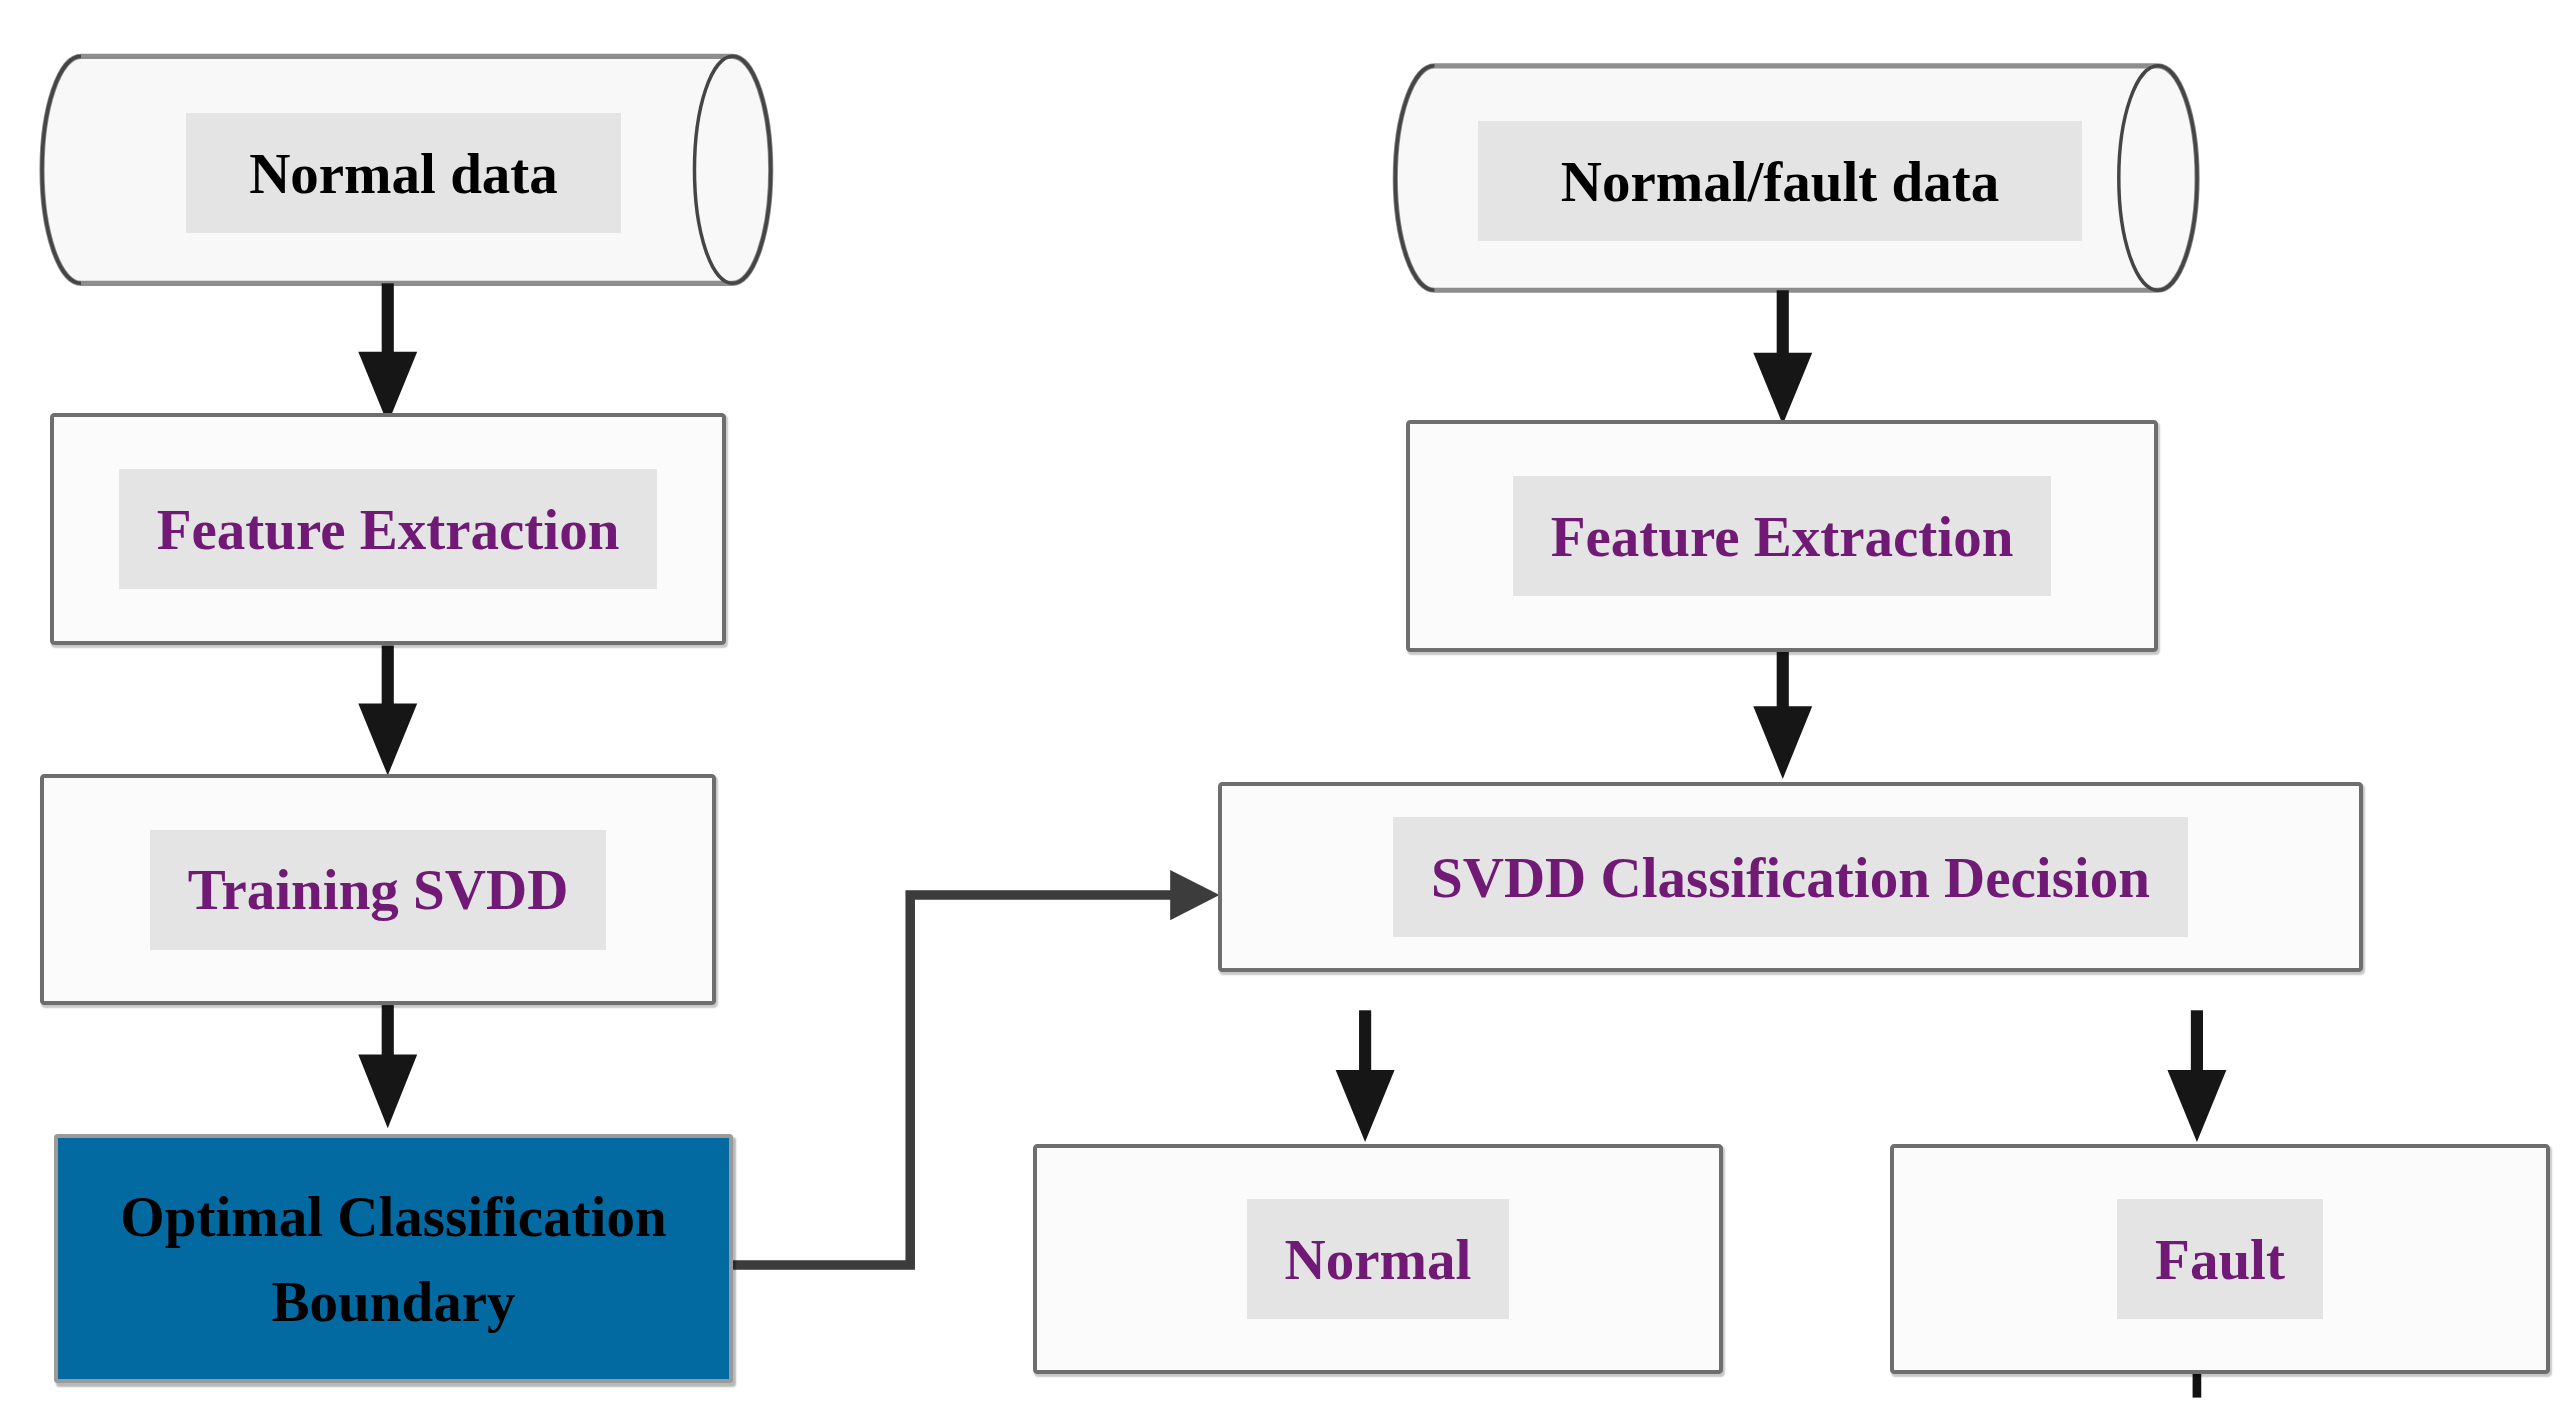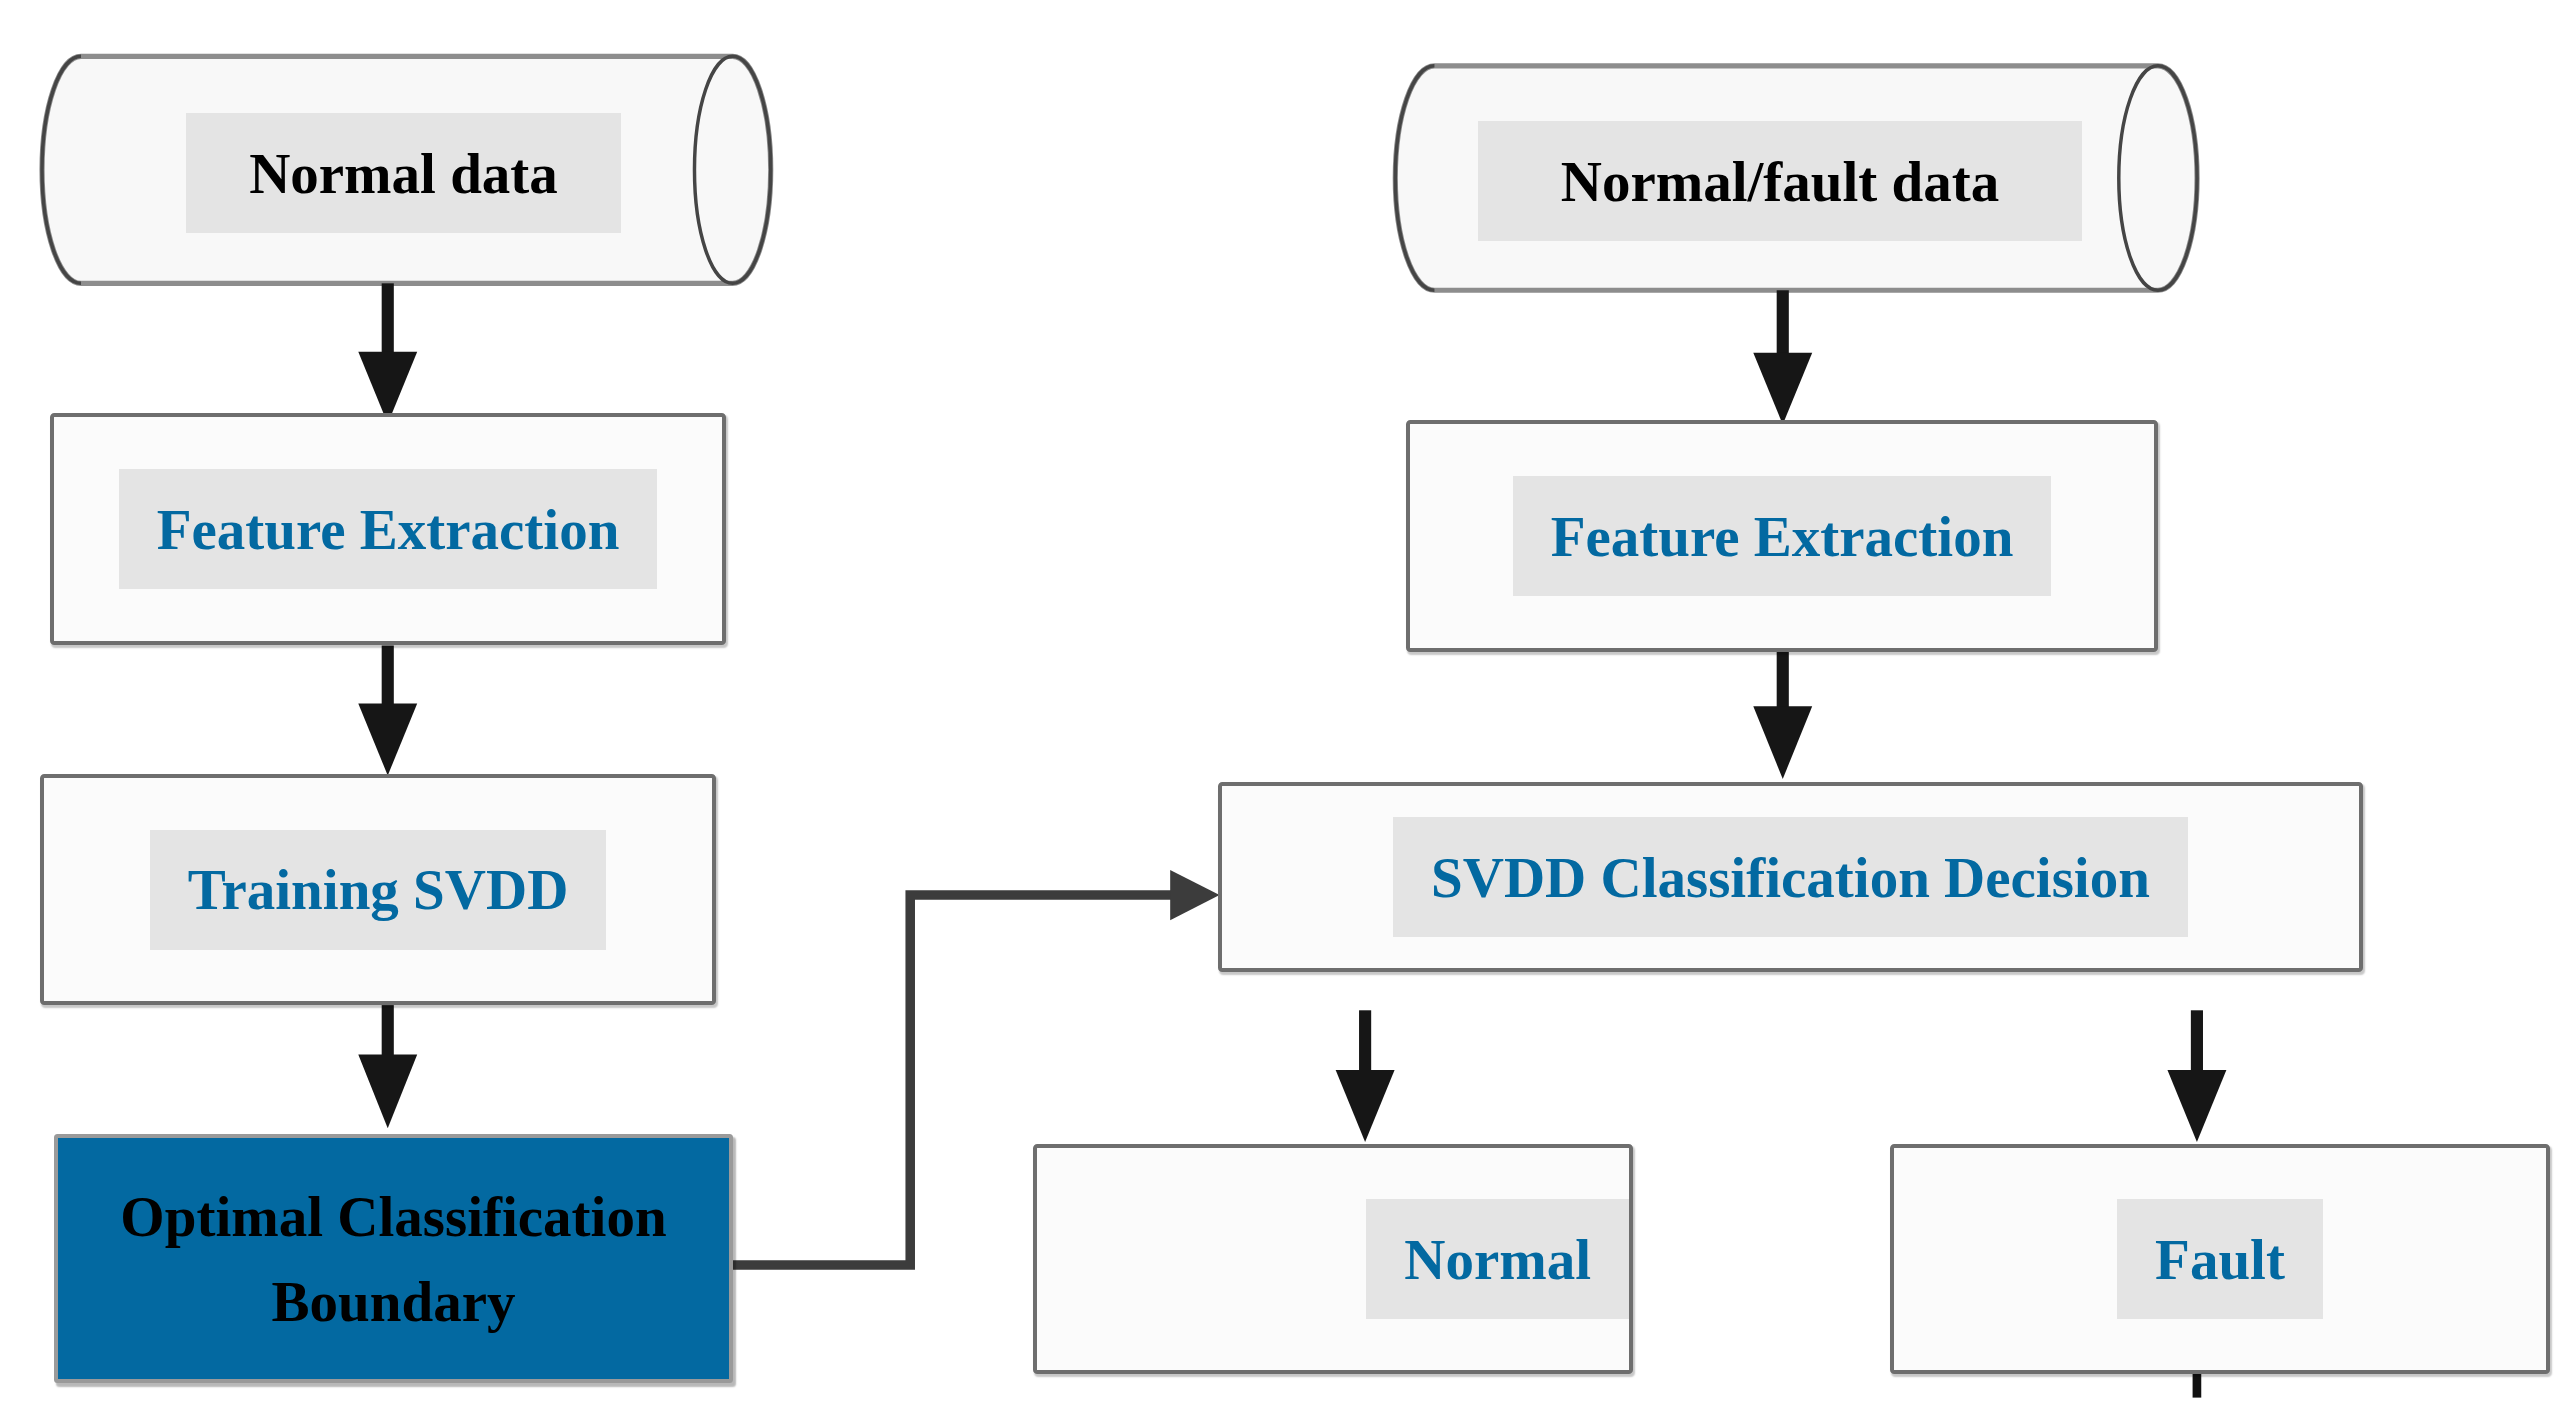--- a/index.html
+++ b/index.html
@@ -47,7 +47,7 @@
     justify-content:center;
     font-weight:bold;
     font-size:57px;
-    color:#0369a1;
+    color:#701a75;
     white-space:nowrap;
   }
   .cyl-label {

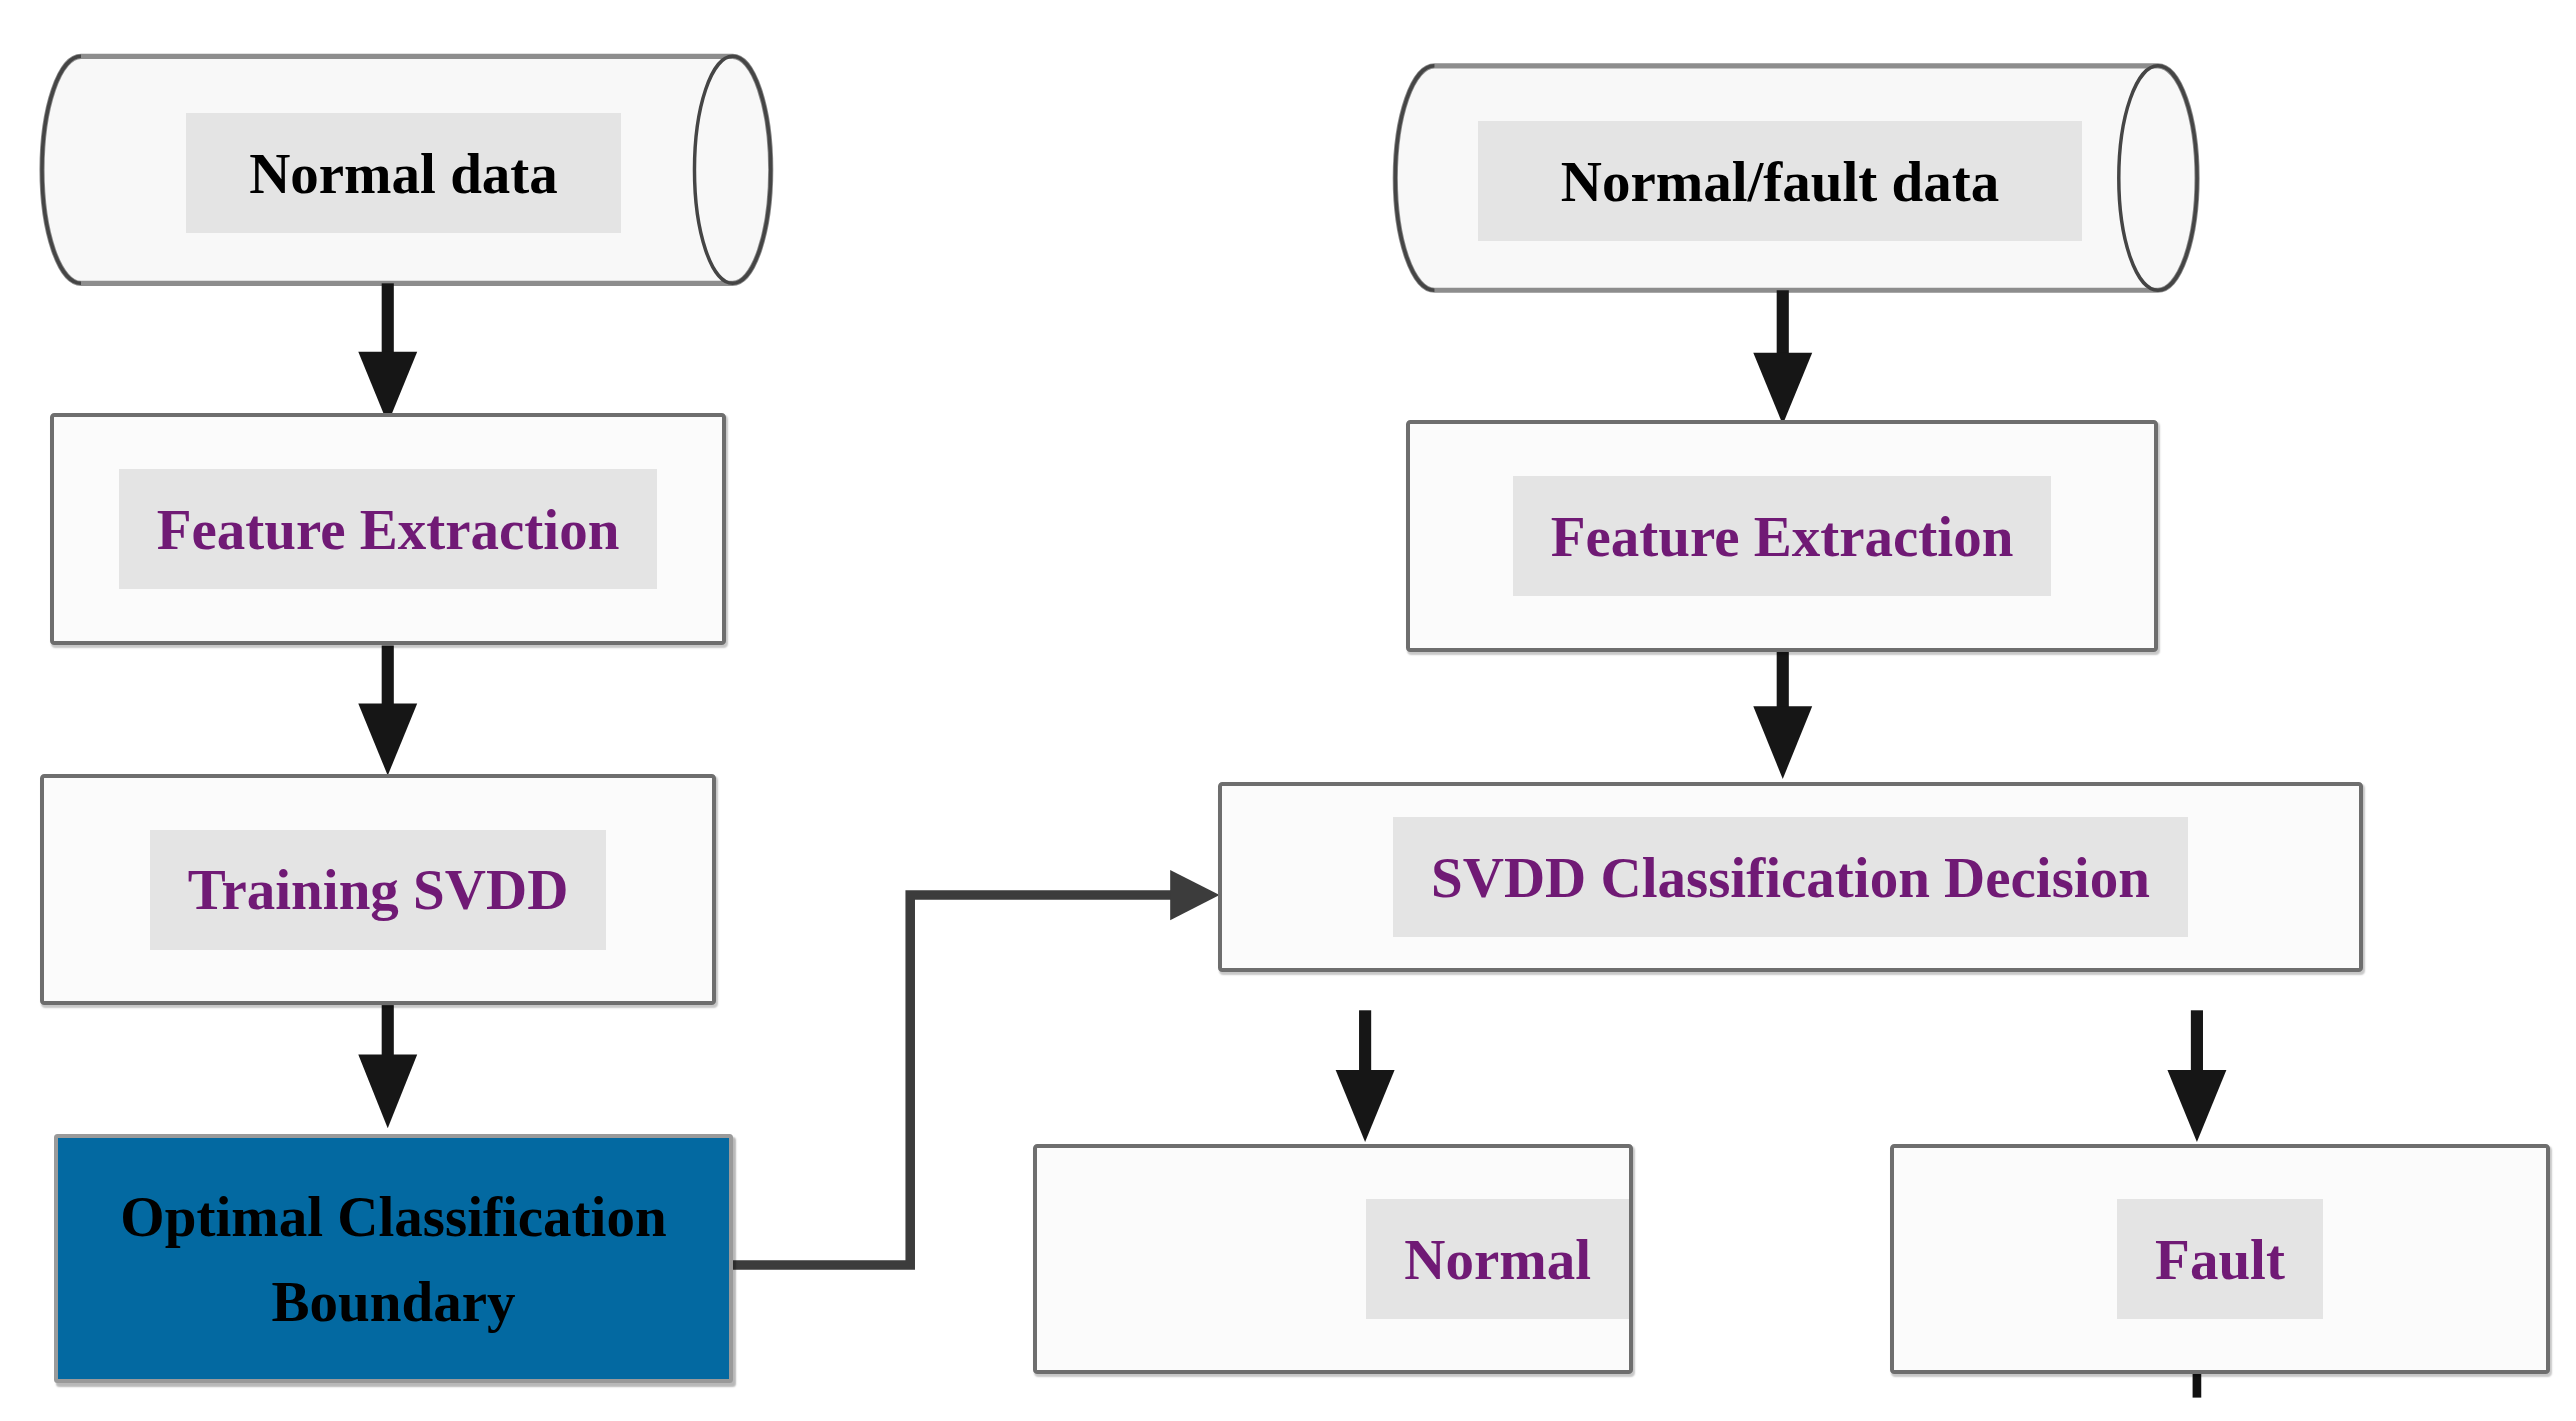--- a/index.html
+++ b/index.html
@@ -164,7 +164,7 @@
     <div class="tag">SVDD Classification Decision</div>
   </div>
 
-  <div class="node" style="left:1033px; top:1144px; width:600px; height:230px;justify-content:flex-end;">
+  <div class="node" style="left:1033px; top:1144px; width:690px; height:230px;">
     <div class="tag">Normal</div>
   </div>
 

